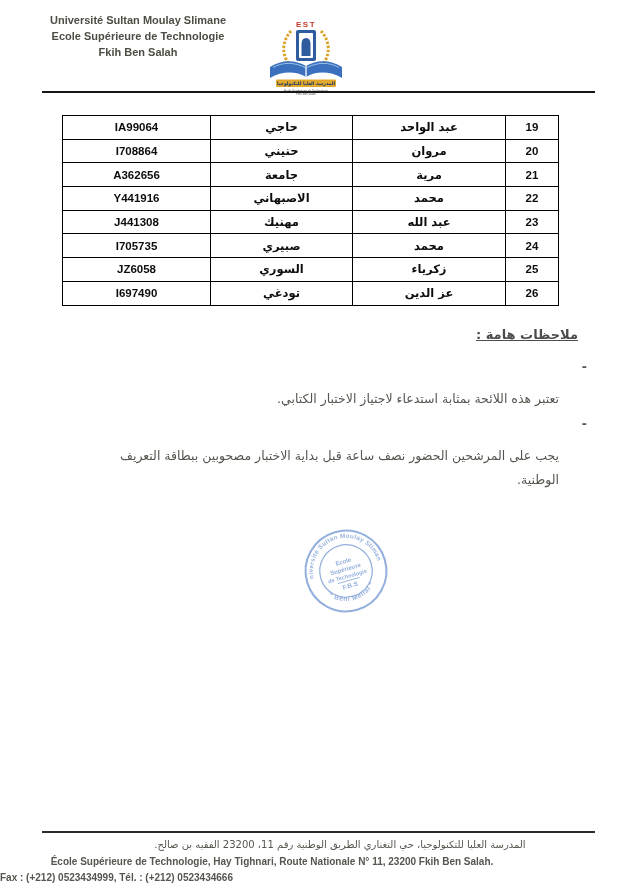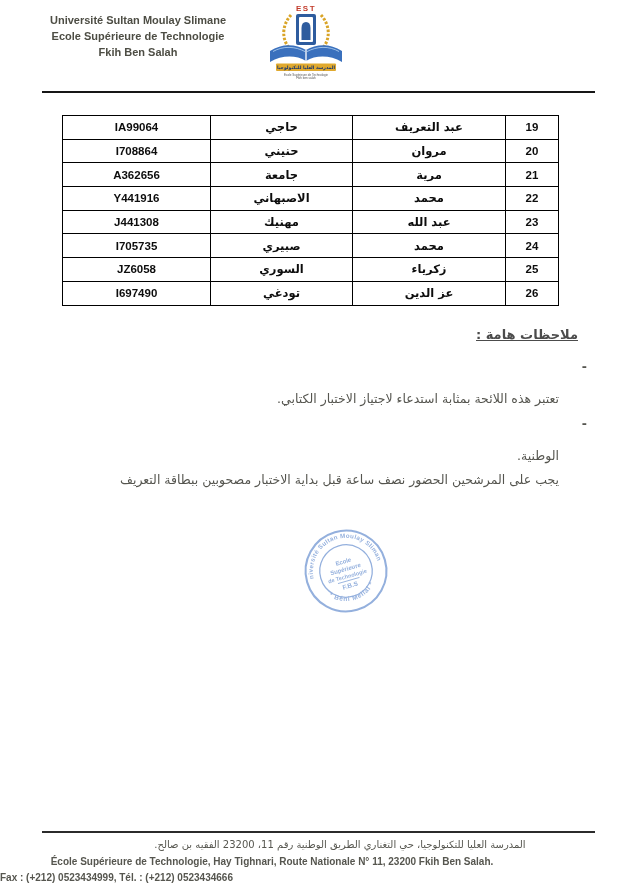--- a/index.html
+++ b/index.html
@@ -22,7 +22,7 @@
     text-align:center; color:#535353; direction:rtl;
     font-size:13.5px; line-height:19.5px;
   }
-  .logo-box { position:absolute; left:264px; top:1px; width:84px; height:80px; }
+  .logo-box { position:absolute; left:264px; top:17px; width:84px; height:80px; }
 
   .rule-top {
     position:absolute; left:42px; top:91px; width:553px; height:2px;

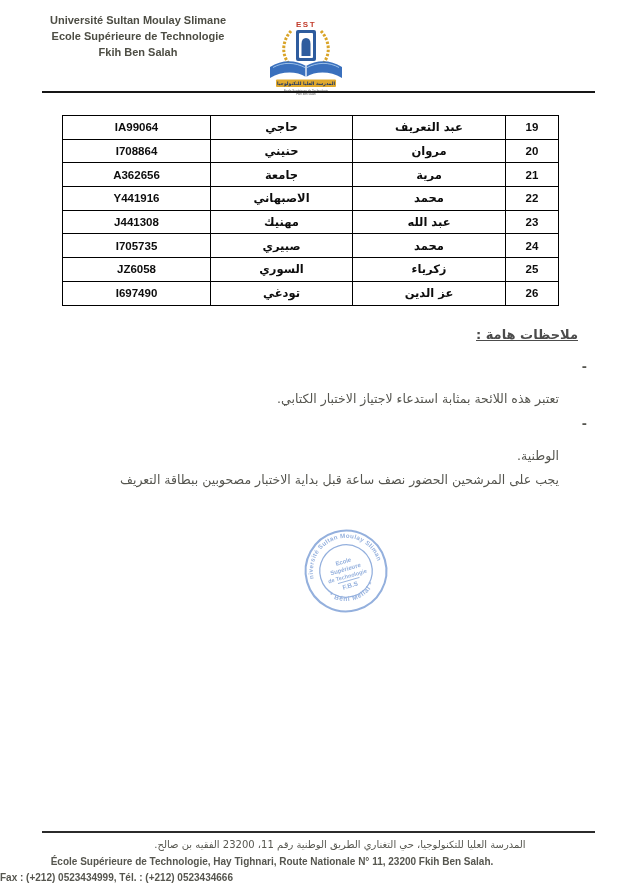--- a/index.html
+++ b/index.html
@@ -123,7 +123,7 @@
         <tr>
           <td class="c-id">IA99064</td>
           <td class="c-last ar" dir="rtl">حاجي</td>
-          <td class="c-first ar" dir="rtl">عبد التعريف</td>
+          <td class="c-first ar" dir="rtl">عبد الواحد</td>
           <td class="c-num">19</td>
         </tr>
         <tr>

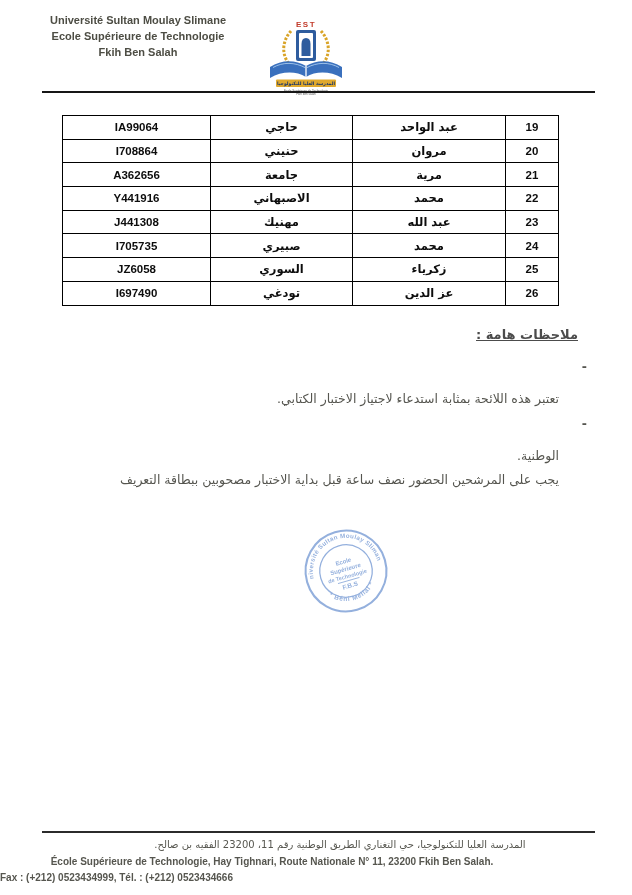--- a/index.html
+++ b/index.html
@@ -181,8 +181,8 @@
     <div class="note-item ar">
       <span class="note-dash">-</span>
       <div class="note-text">
+        <div>يجب على المرشحين الحضور نصف ساعة قبل بداية الاختبار مصحوبين ببطاقة التعريف</div>
         <div>الوطنية.</div>
-        <div>يجب على المرشحين الحضور نصف ساعة قبل بداية الاختبار مصحوبين ببطاقة التعريف</div>
       </div>
     </div>
   </div>

